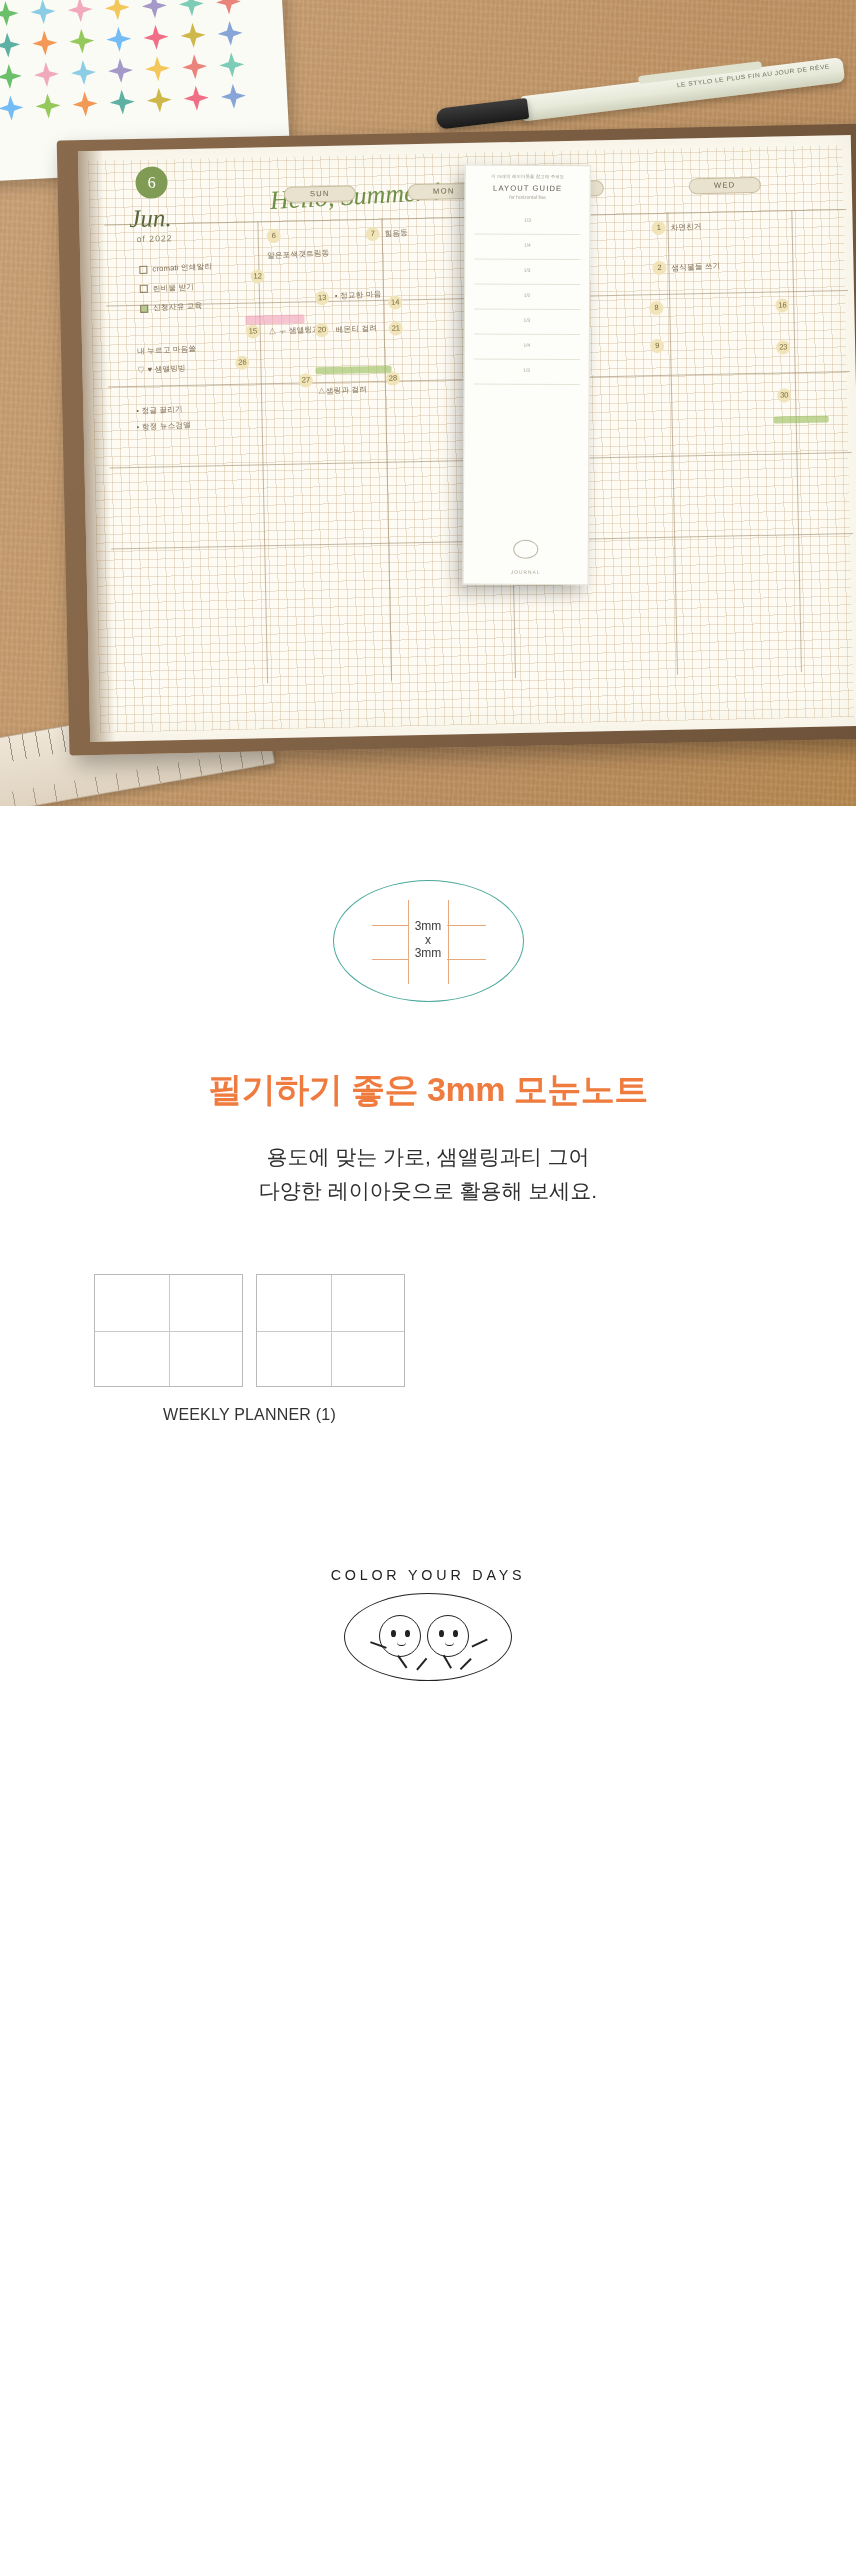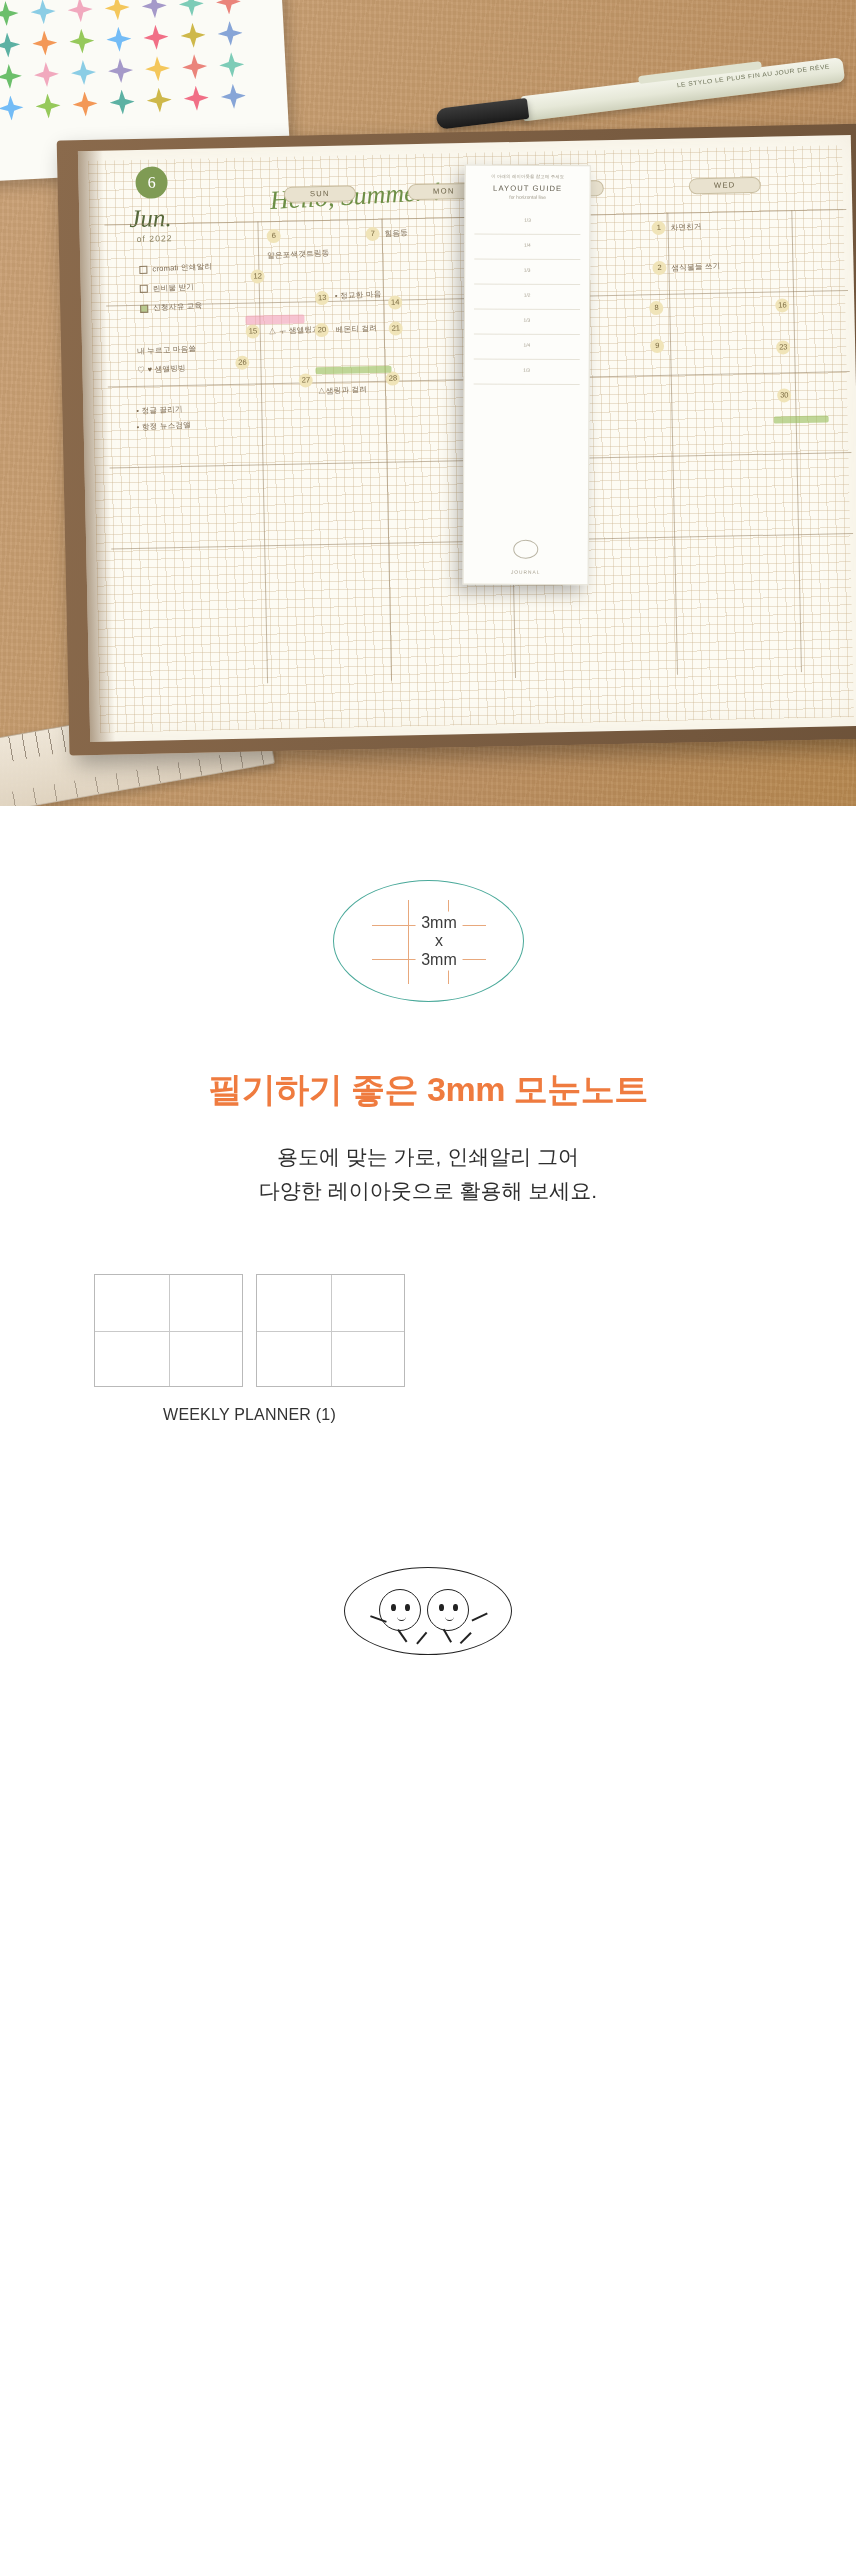--- a/index.html
+++ b/index.html
@@ -354,13 +354,12 @@
     position: absolute;
     left: 50%; top: 50%;
     transform: translate(-50%,-50%);
-    font-size: 16px;
+    font-size: 12px;
     line-height: 1.15;
     color: #3b3b3b;
     background: #fff;
     padding: 1.9px 5.7px;
     white-space: pre-line;
-    margin-left: 11px;
   }
 
   .headline {

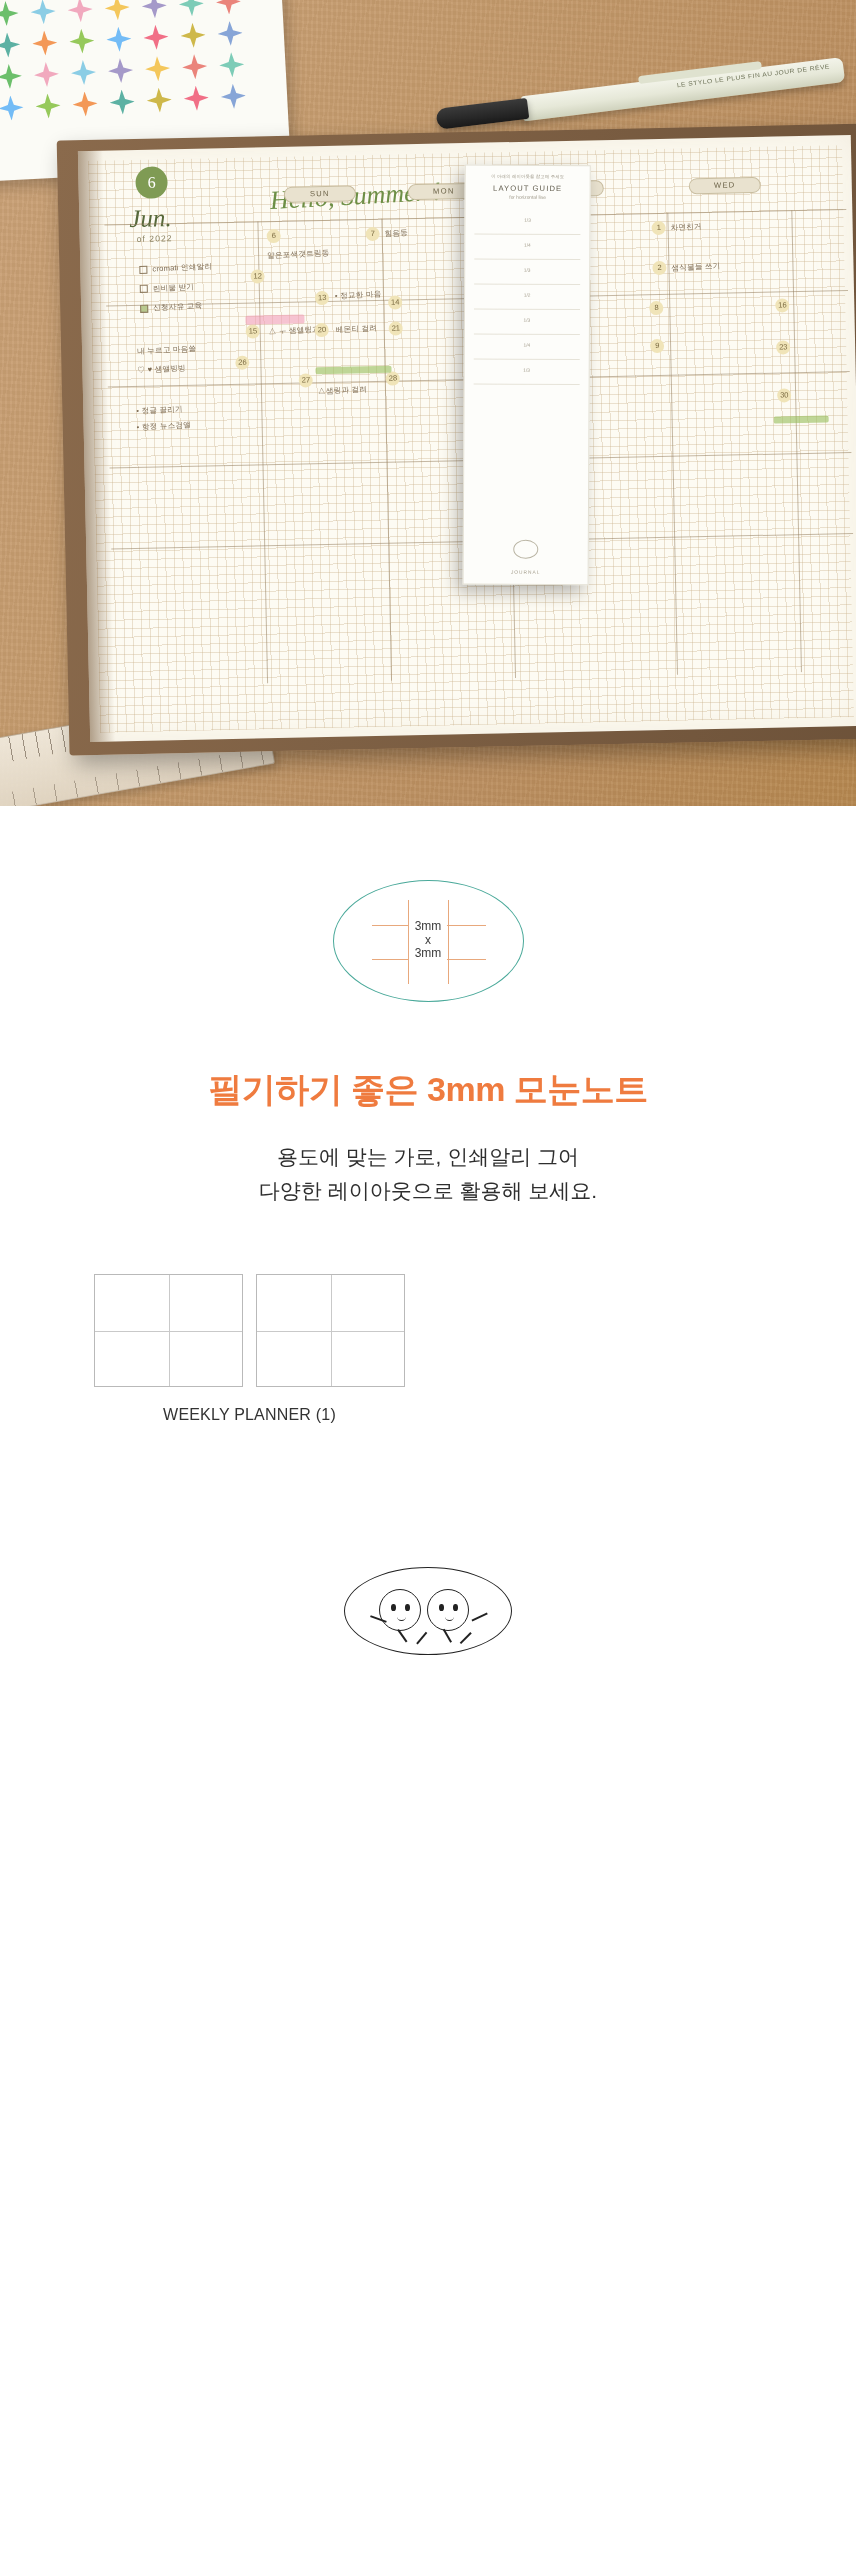--- a/index.html
+++ b/index.html
@@ -617,7 +617,7 @@
   <div class="headline">필기하기 좋은 3mm 모눈노트</div>
 
   <div class="subline">
-    <div>용도에 맞는 가로, 인쇄알리 그어</div>
+    <div>용도에 맞는 가로, 샘앨링과티 그어</div>
     <div>다양한 레이아웃으로 활용해 보세요.</div>
   </div>
 

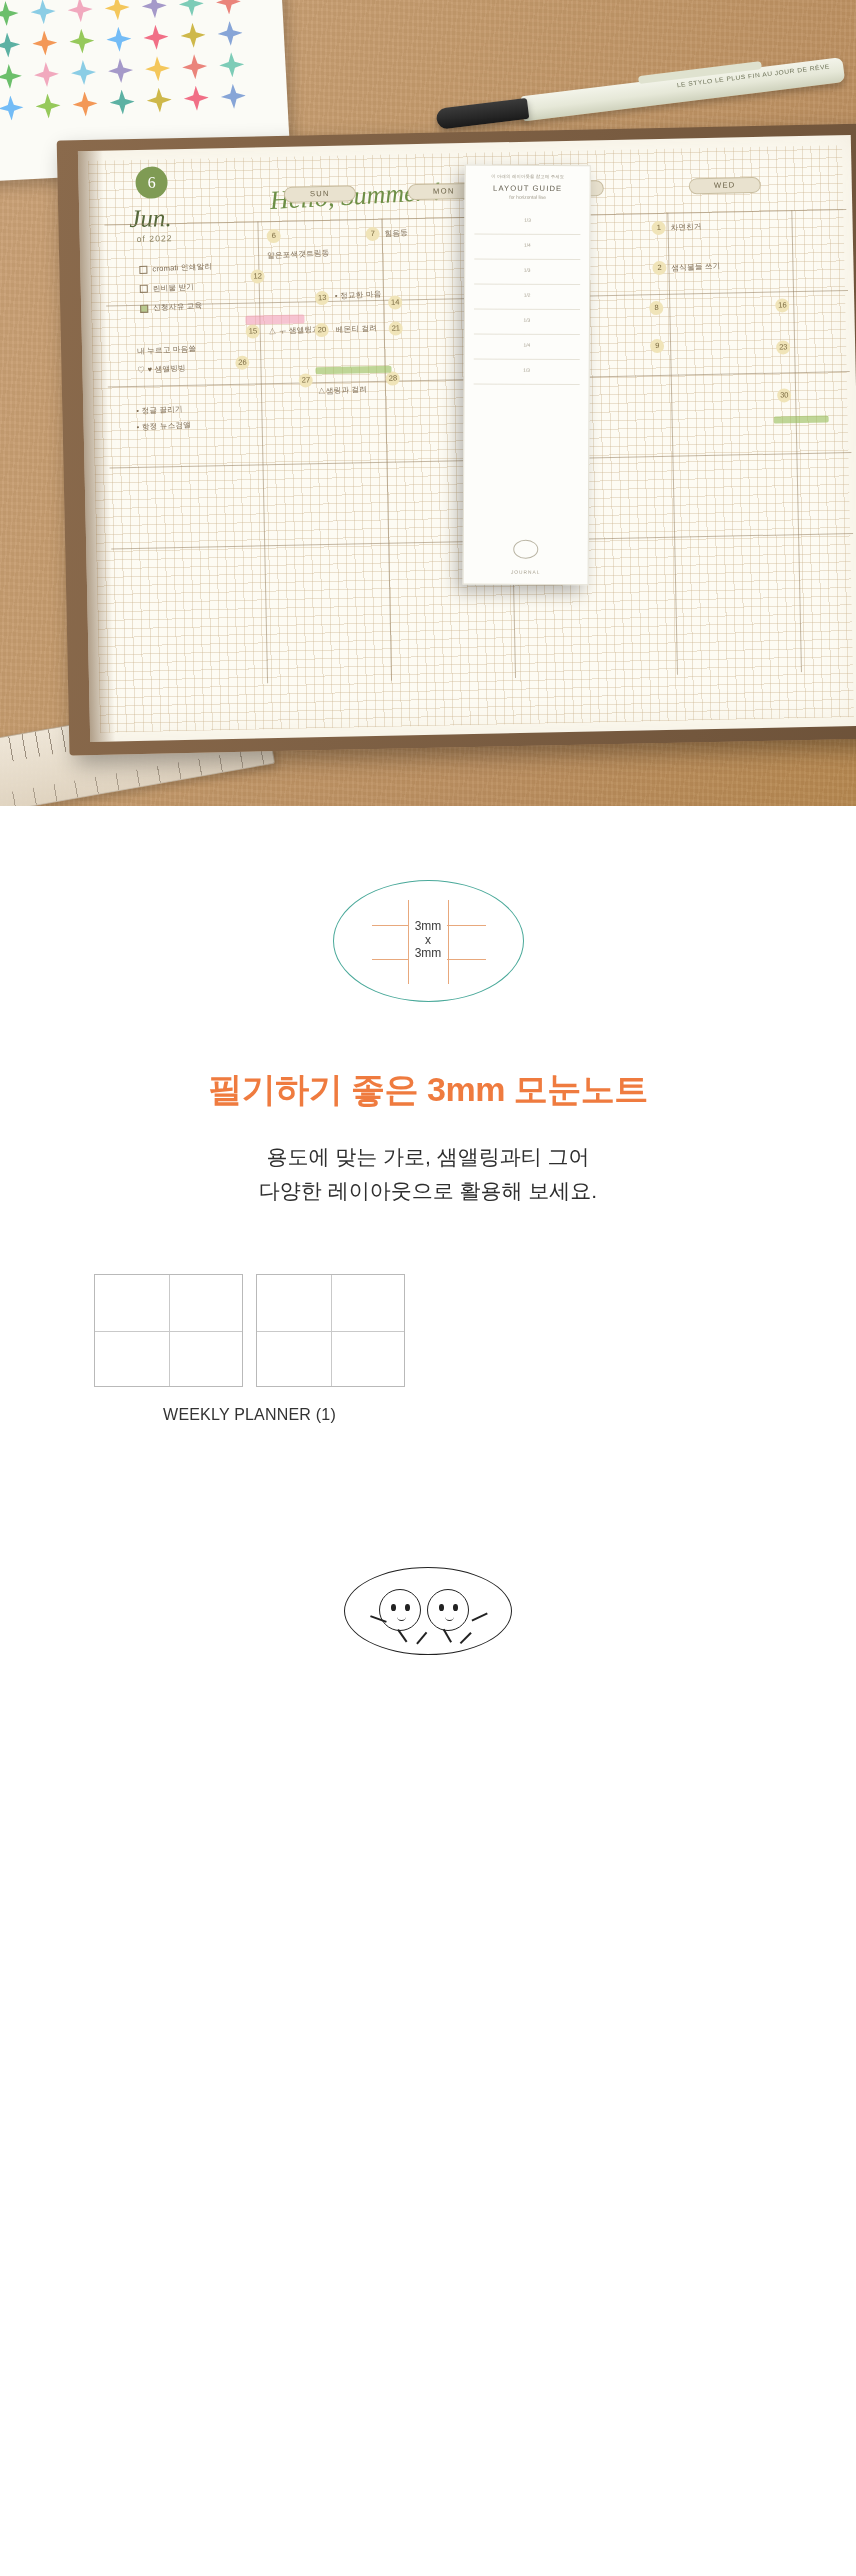--- a/index.html
+++ b/index.html
@@ -643,6 +643,7 @@
   </div>
 
   <div class="footer">
+    <div class="footer-title">COLOR YOUR DAYS</div>
     <div class="footer-oval">
       <div class="char left">
         <div class="eye e1"></div>

